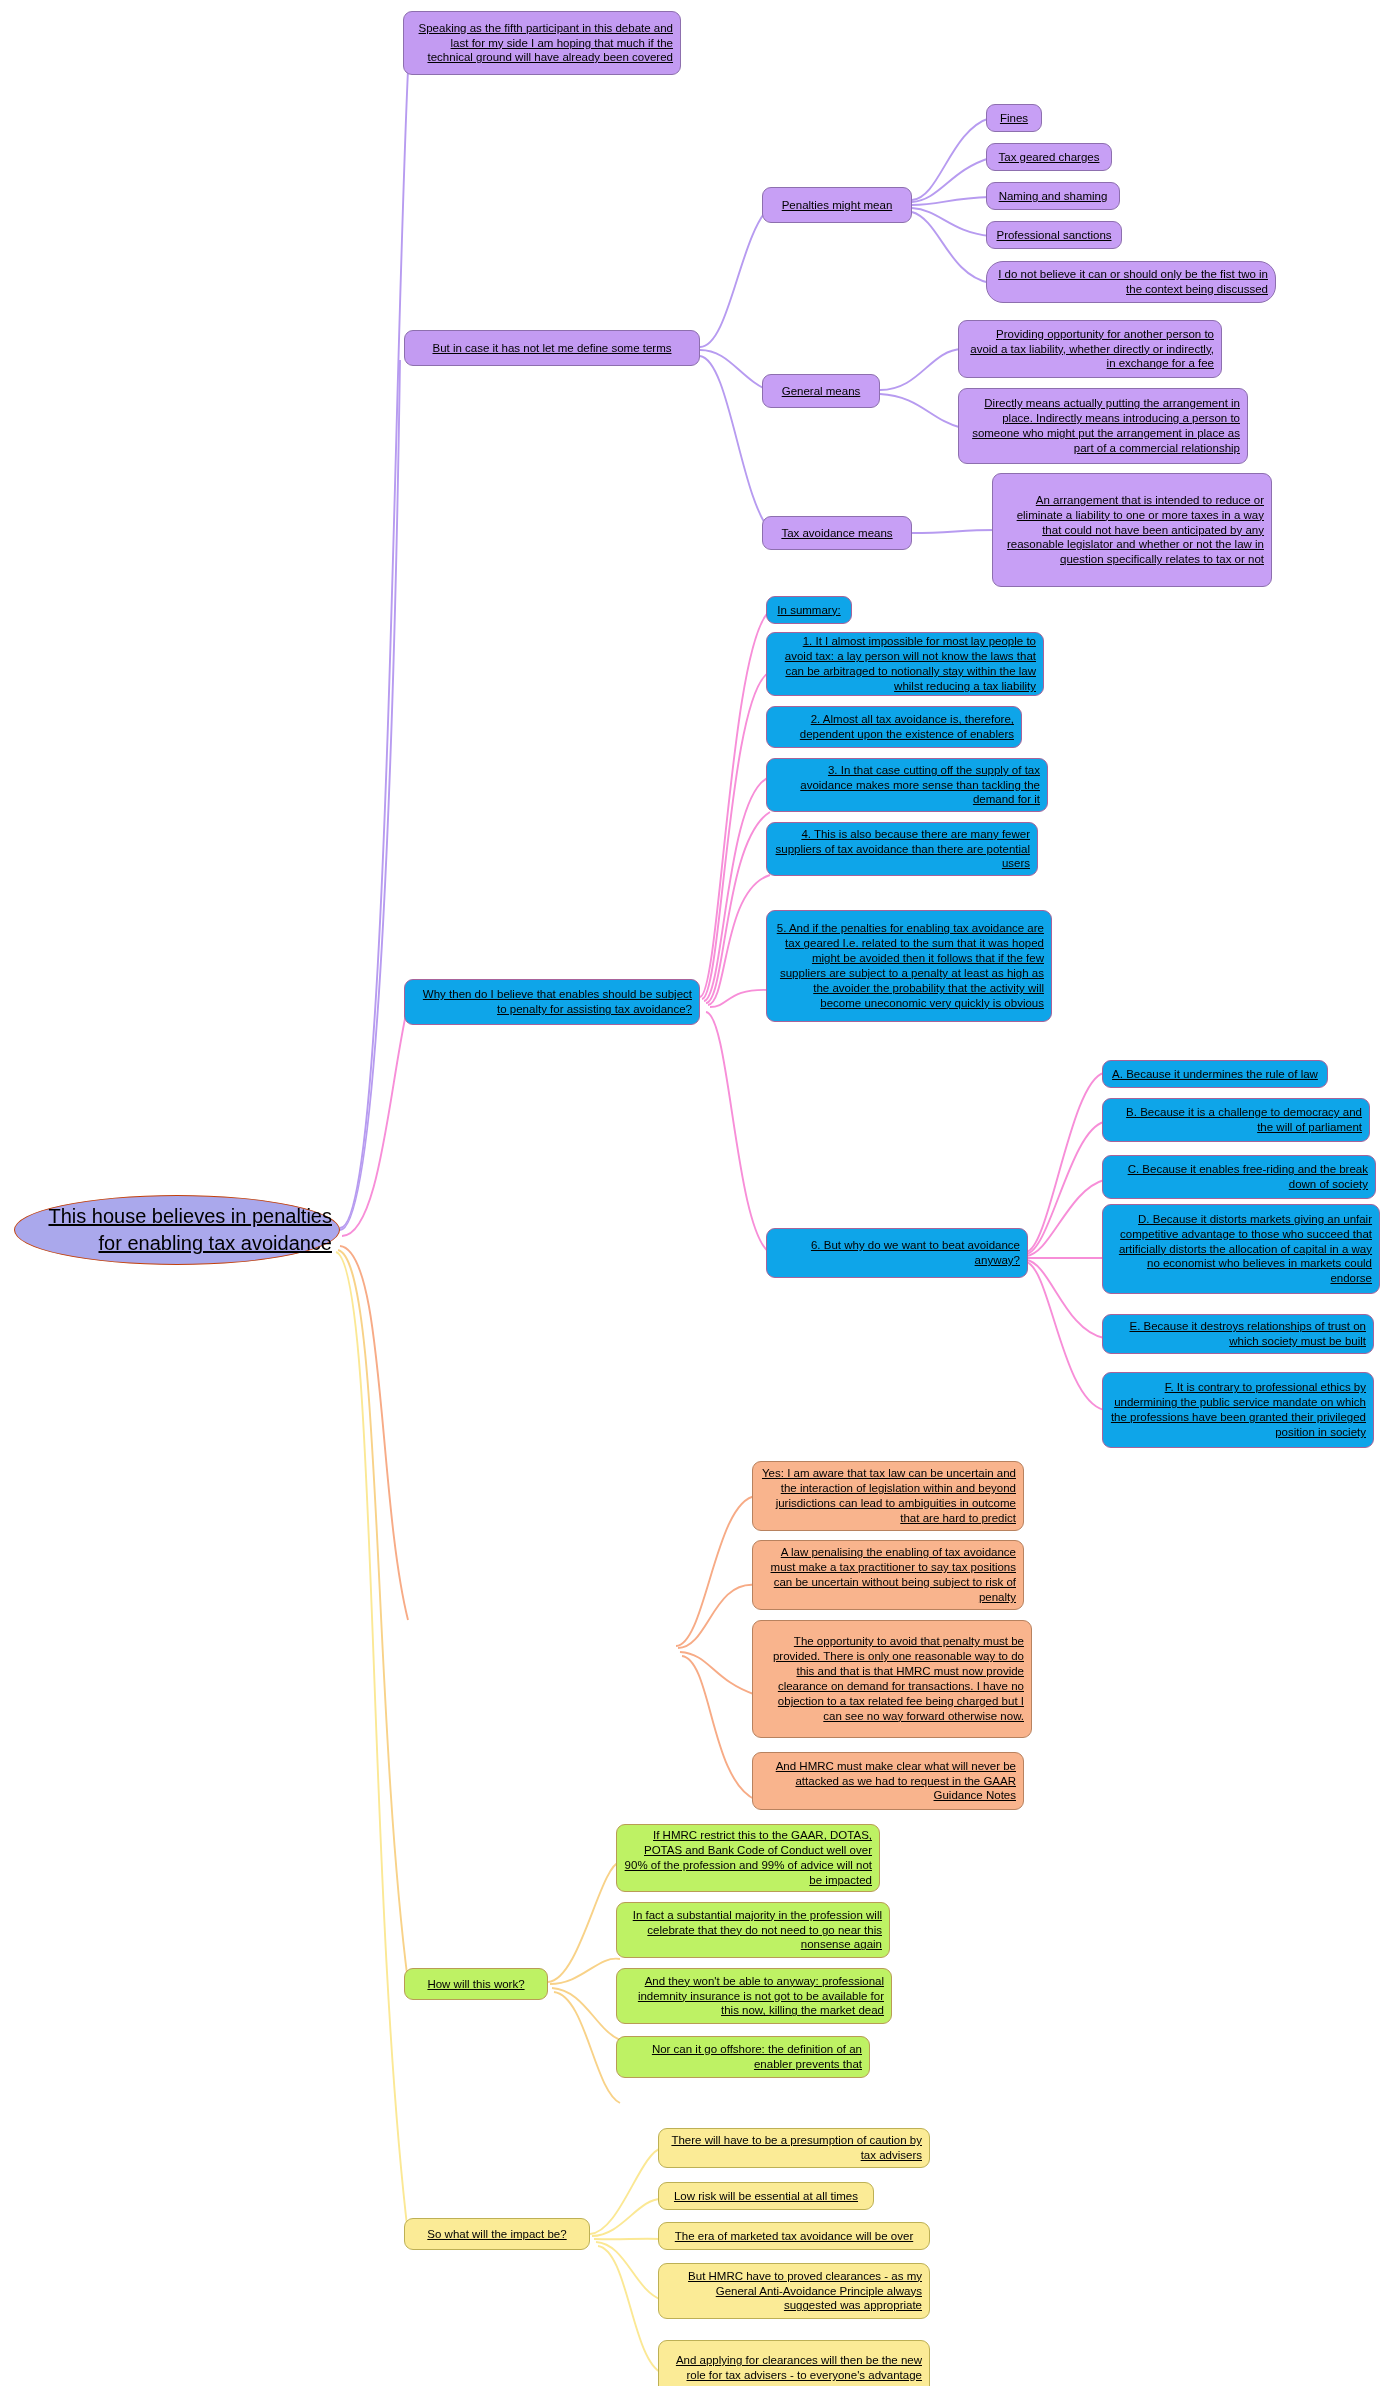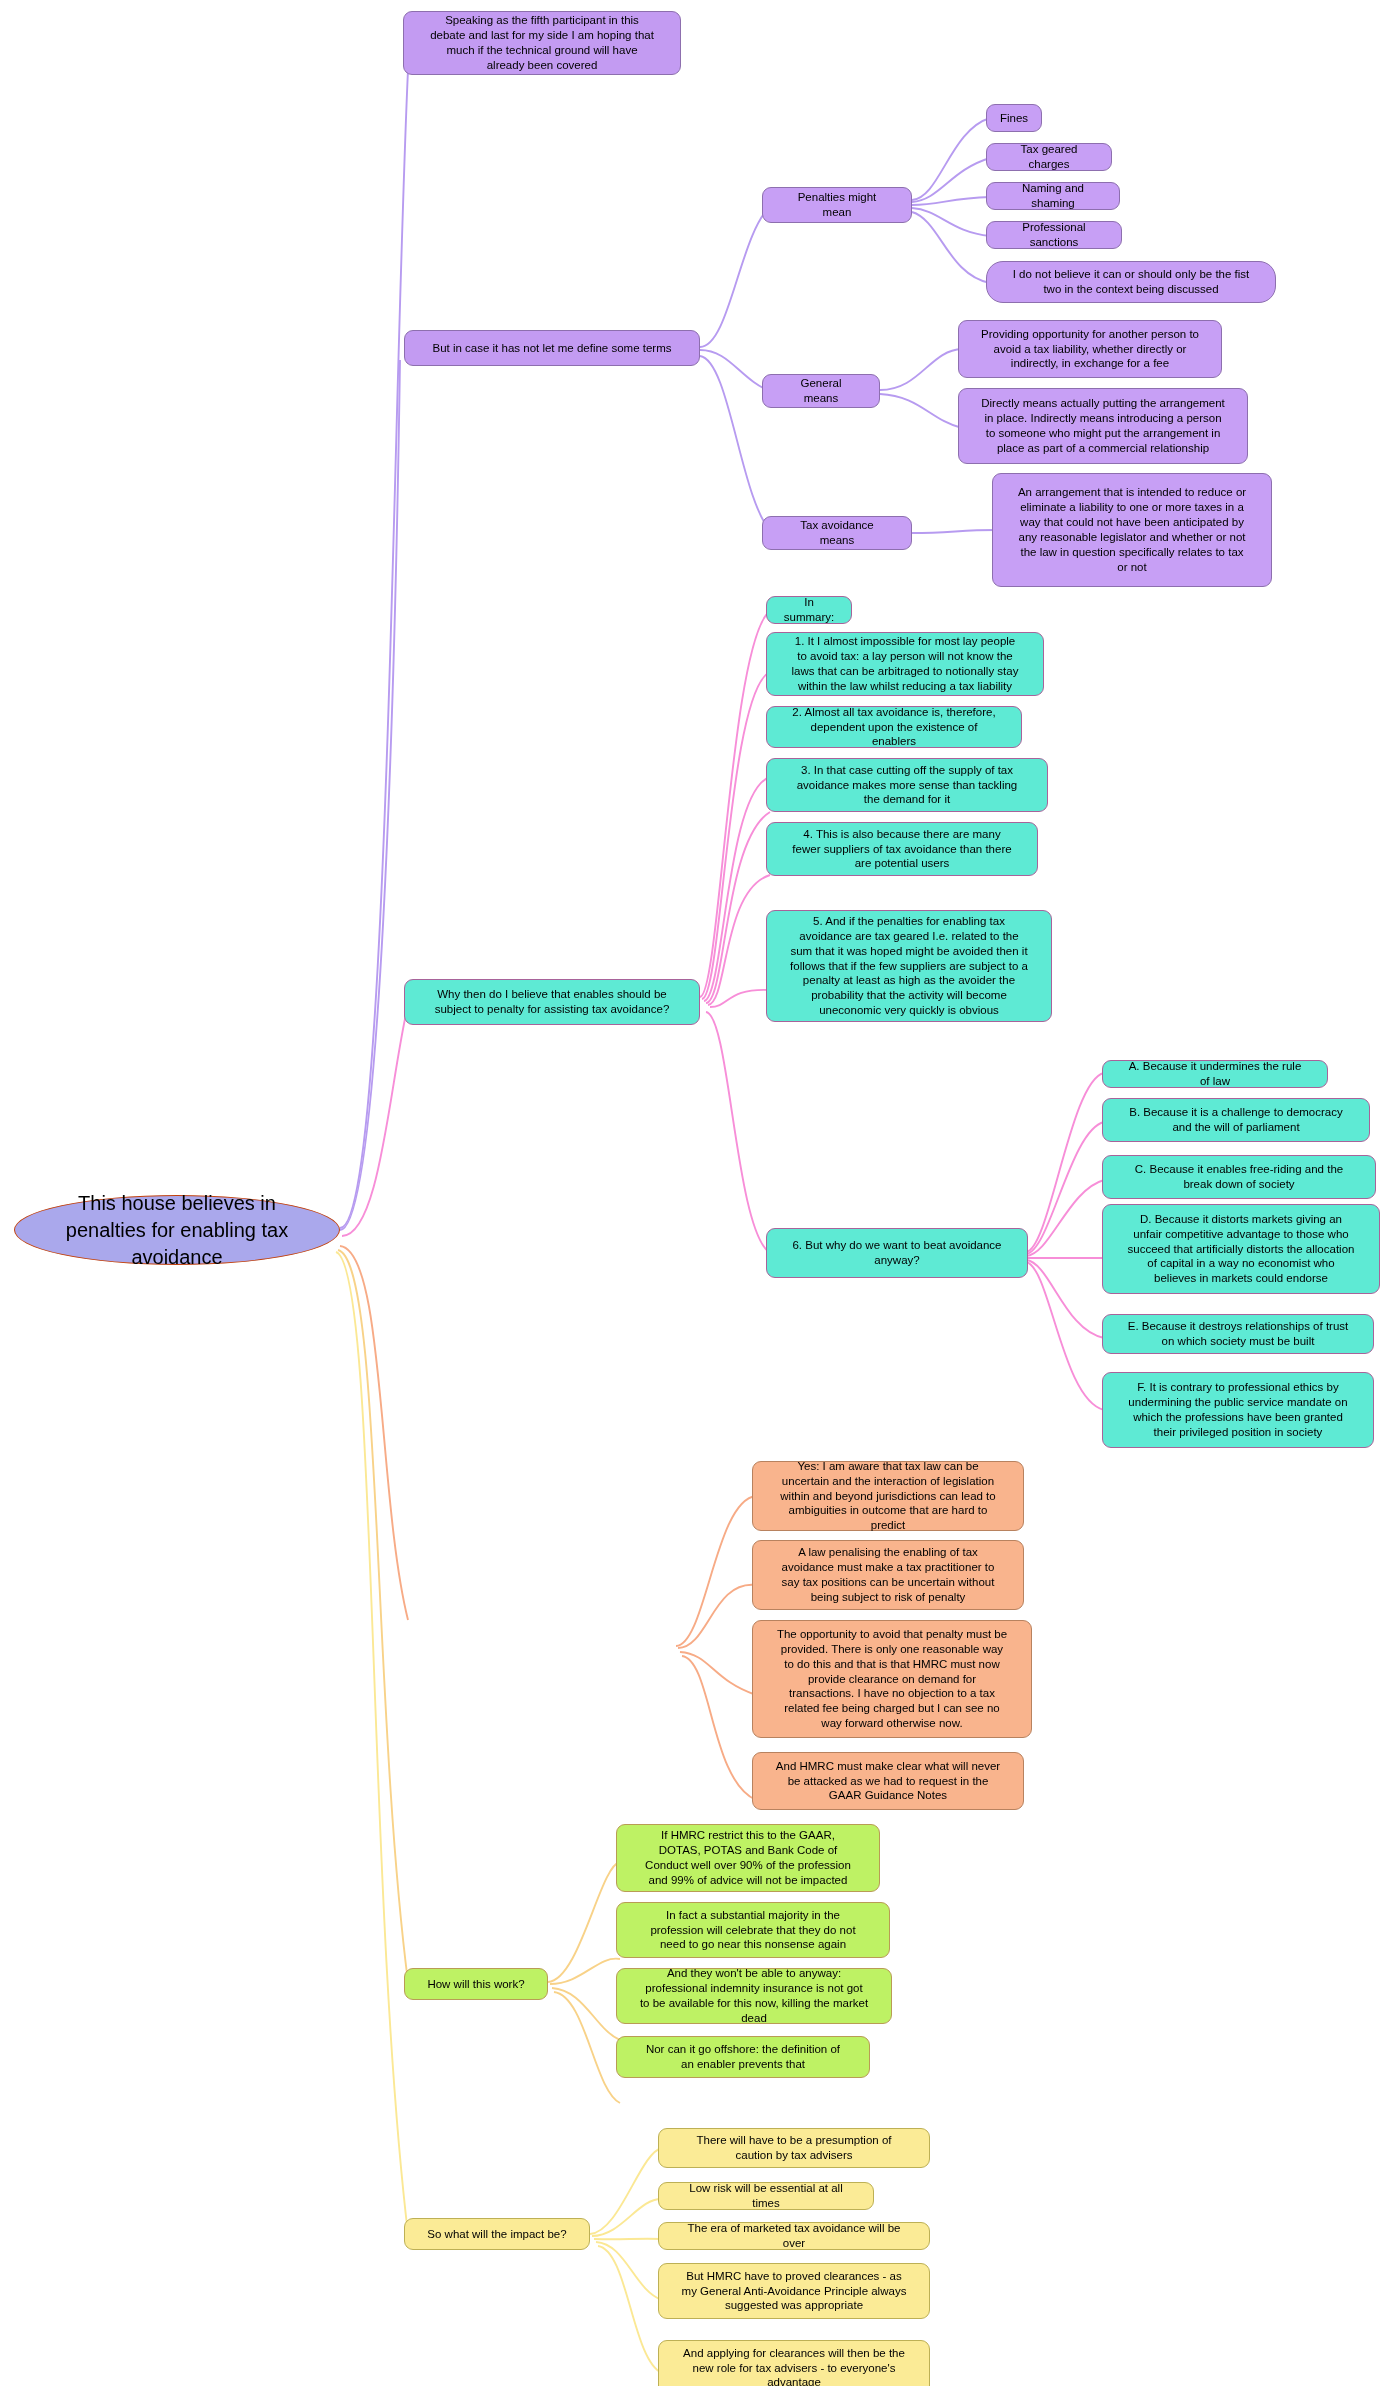--- a/index.html
+++ b/index.html
@@ -7,8 +7,8 @@
   #canvas{position:relative;width:1386px;height:2386px;overflow:hidden;background:#fff;}
   #links{position:absolute;left:0;top:0;width:1386px;height:2386px;pointer-events:none;}
   .node{position:absolute;box-sizing:border-box;display:flex;align-items:center;justify-content:center;
-         text-align:center;border-radius:9px;border:1px solid #7a6b8a;
-         font-size:11.5px;line-height:1.30;color:#000;padding:4px 22px;}
+         text-align:right;border-radius:9px;border:1px solid #7a6b8a;
+         font-size:11.5px;line-height:1.30;color:#000;padding:4px 7px;text-decoration:underline;}
   .node.root{border-radius:50%;border:1px solid #c2410c;font-size:20px;line-height:1.35;}
   .lvl-purple{background:#c39bf2;border-color:#8d6fae;}
   .lvl-purple2{background:#c79ff5;border-color:#8d6fae;}

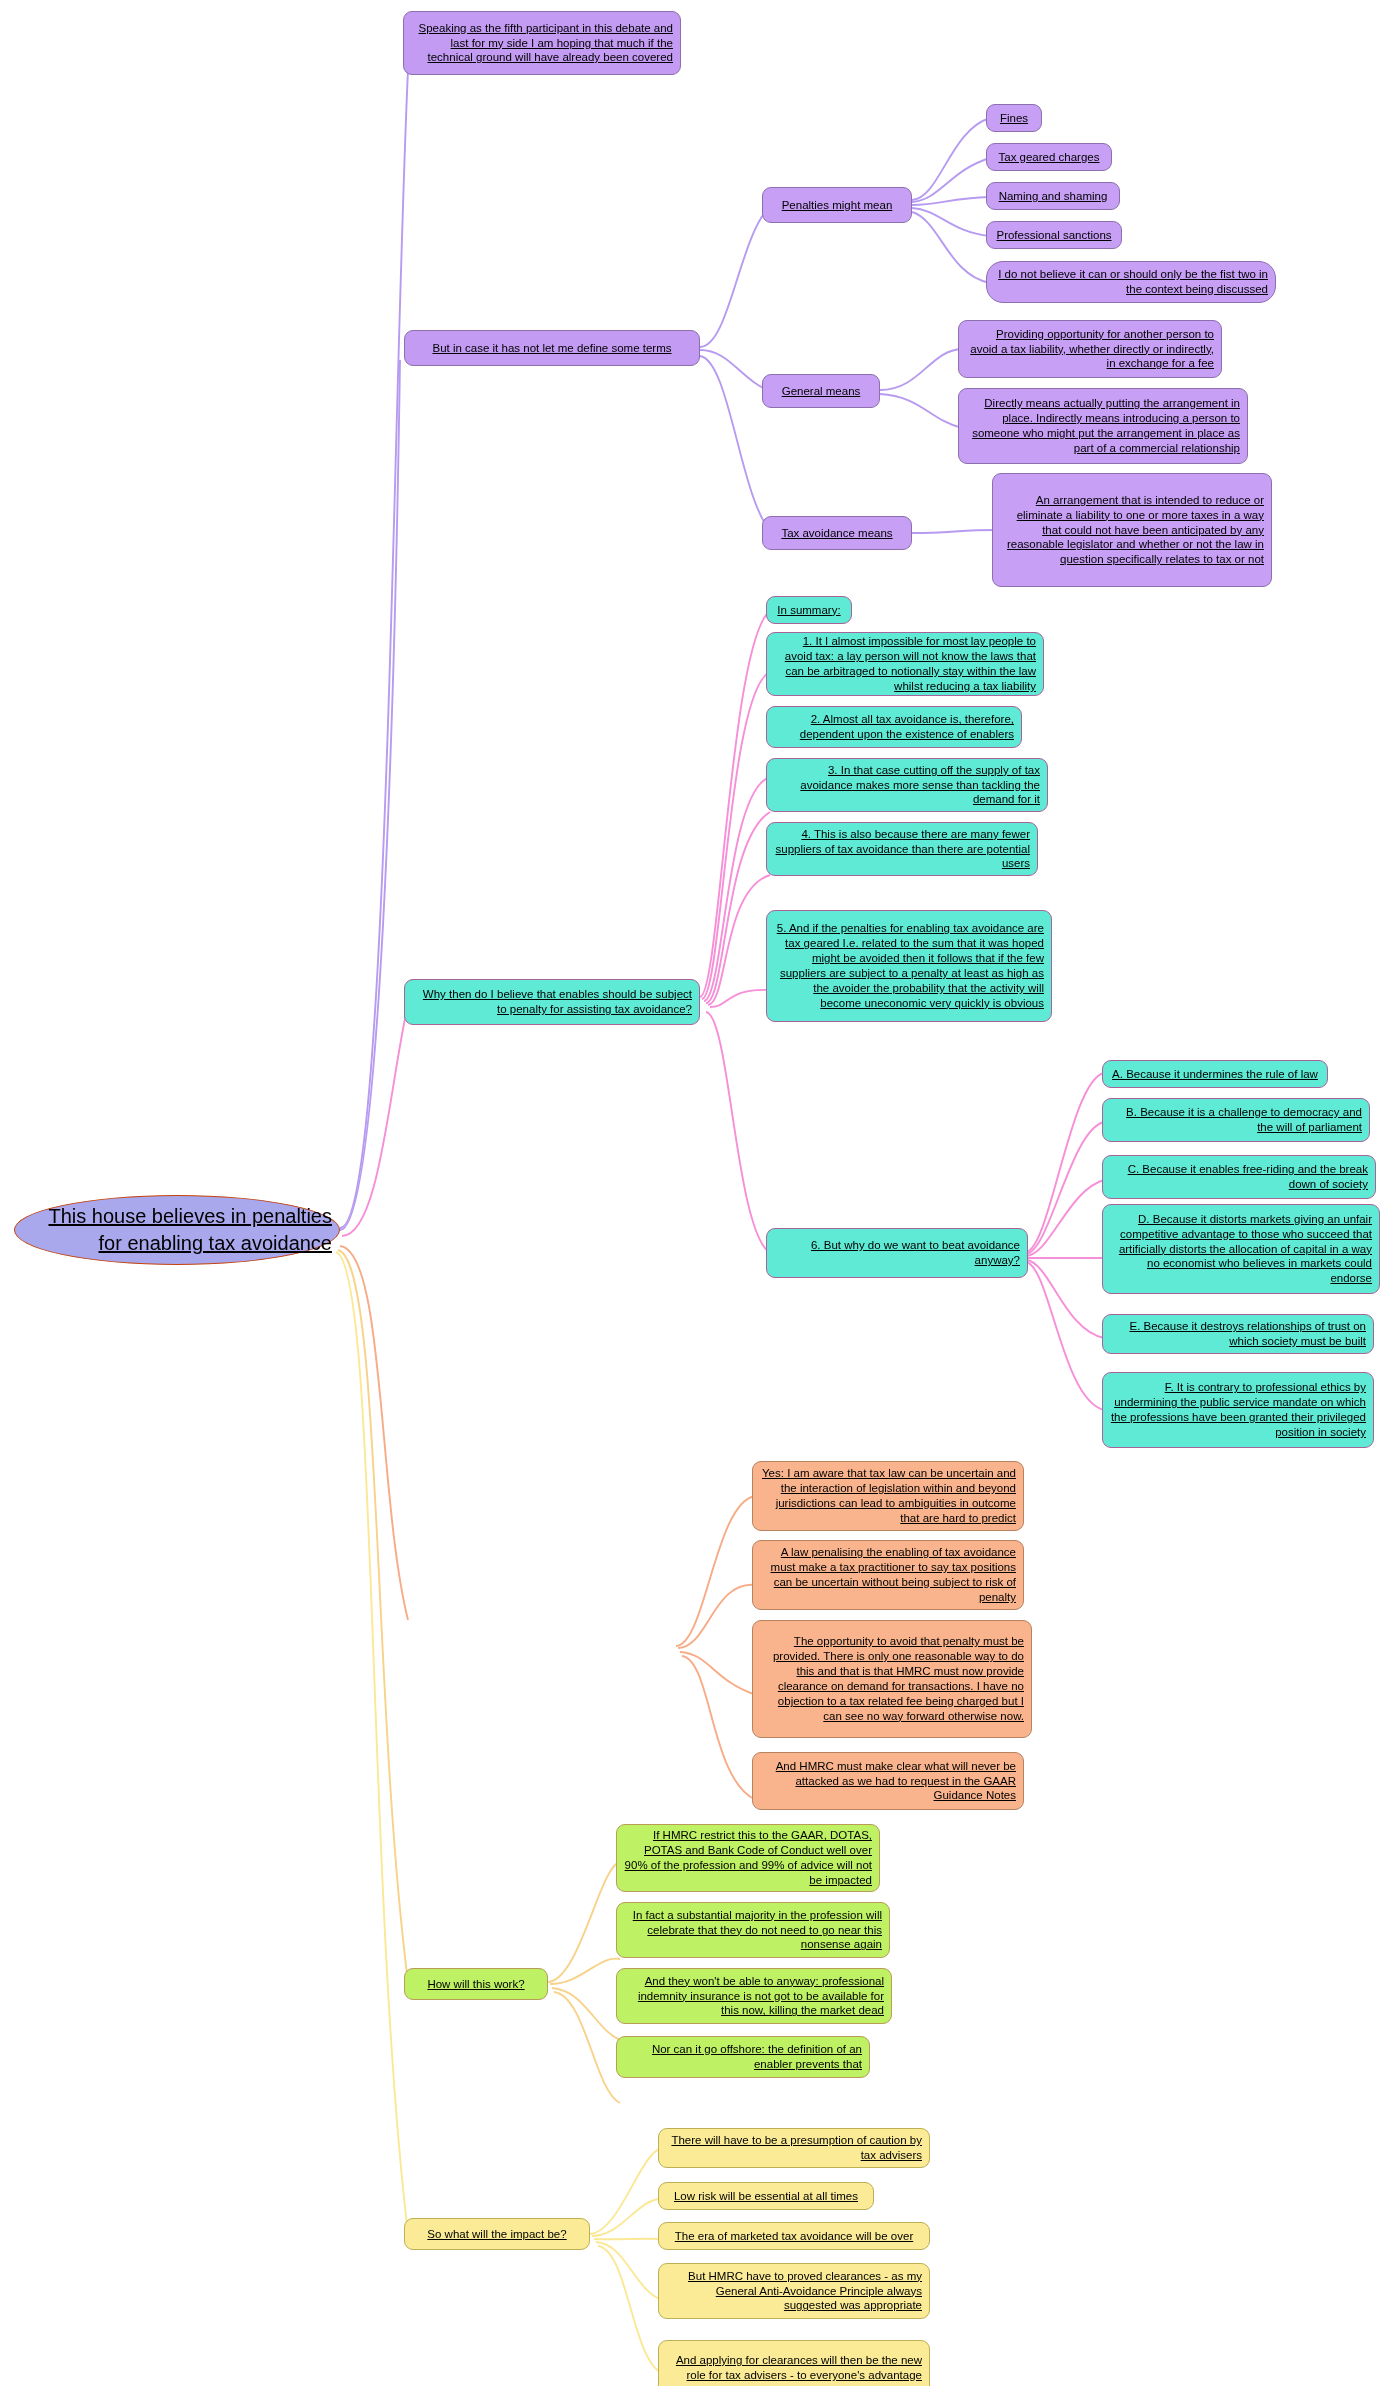--- a/index.html
+++ b/index.html
@@ -12,7 +12,7 @@
   .node.root{border-radius:50%;border:1px solid #c2410c;font-size:20px;line-height:1.35;}
   .lvl-purple{background:#c39bf2;border-color:#8d6fae;}
   .lvl-purple2{background:#c79ff5;border-color:#8d6fae;}
-  .lvl-pink{background:#5eead4;border-color:#a8639a;}
+  .lvl-pink{background:#0ea5e9;border-color:#a8639a;}
   .lvl-orange{background:#f9b48d;border-color:#b8825f;}
   .lvl-amber{background:#bef264;border-color:#b99c55;}
   .lvl-yellow{background:#fbeb96;border-color:#bdb055;}

